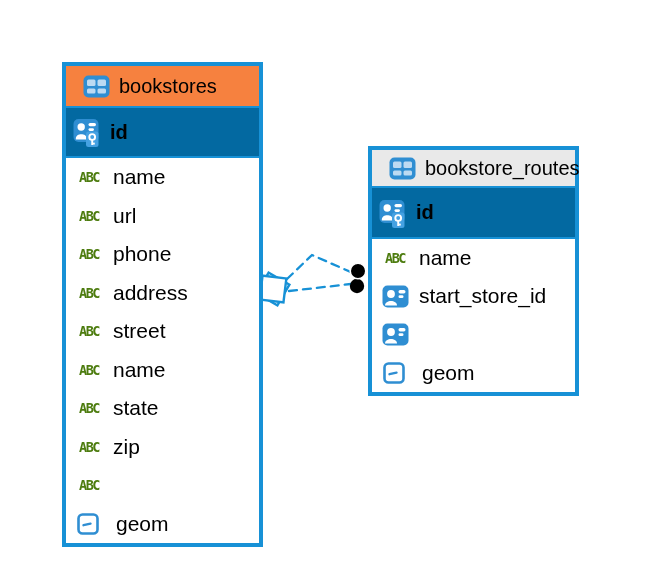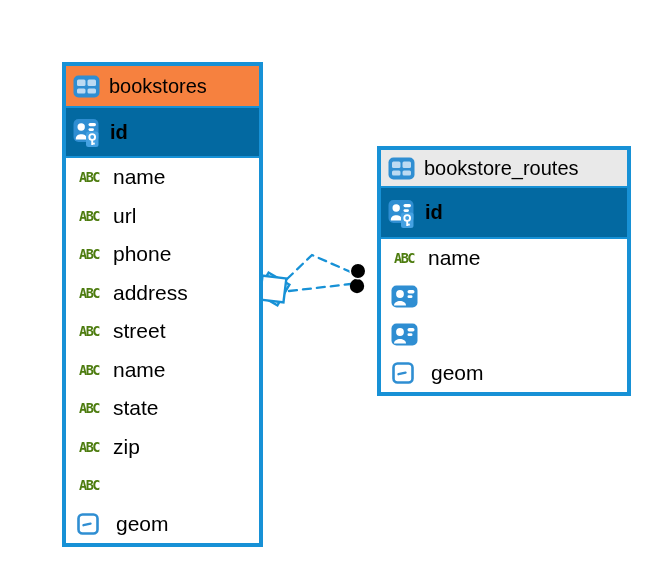--- a/index.html
+++ b/index.html
@@ -28,7 +28,7 @@
   .entity.right{left:368px;top:146px;width:254px;margin-left:9px;}
   .hdr{
     display:flex;align-items:center;
-    padding-left:7px;
+    padding-left:17px;
     border-bottom:2px solid var(--accent);
     box-sizing:border-box;
   }

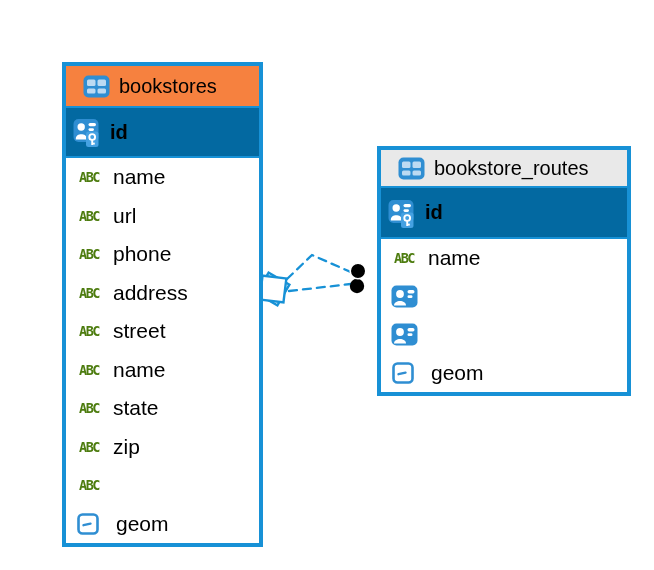--- a/index.html
+++ b/index.html
@@ -25,7 +25,7 @@
     z-index:2;
   }
   .entity.left{left:62px;top:62px;width:201px;}
-  .entity.right{left:368px;top:146px;width:254px;margin-left:9px;}
+  .entity.right{left:368px;top:146px;width:211px;}
   .hdr{
     display:flex;align-items:center;
     padding-left:17px;

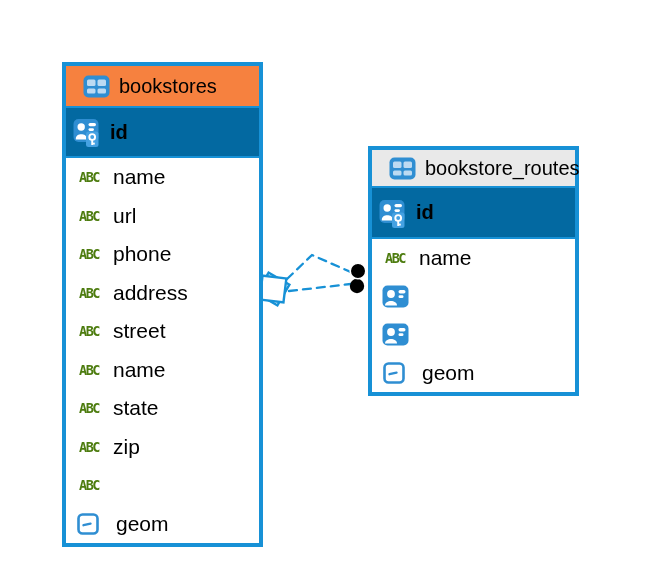--- a/index.html
+++ b/index.html
@@ -197,6 +197,7 @@
             <rect x="16.5" y="10.3" width="5" height="2.8" rx="1.4" fill="#ffffff"></rect>
           </svg>
         </span>
+        <span class="col-label">start_store_id</span>
       </div>
       <div class="colrow">
         <span class="icon svgicon">

